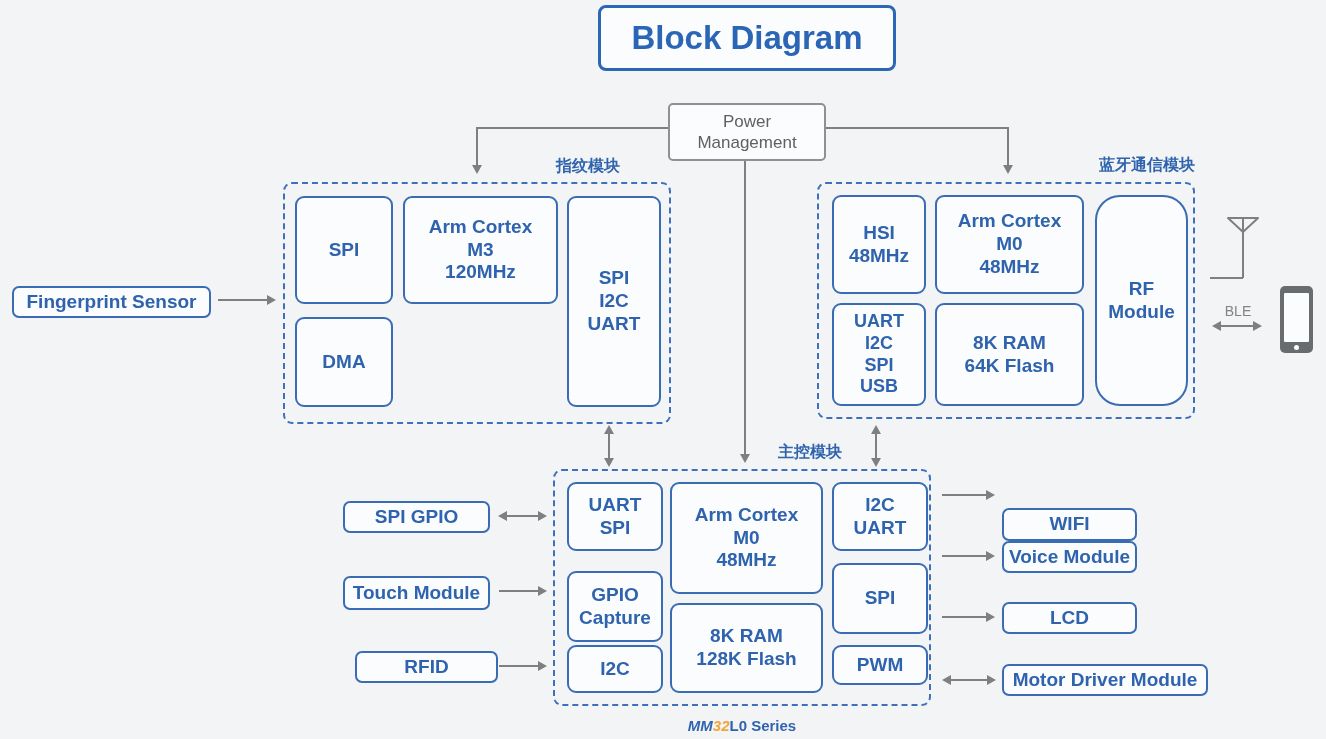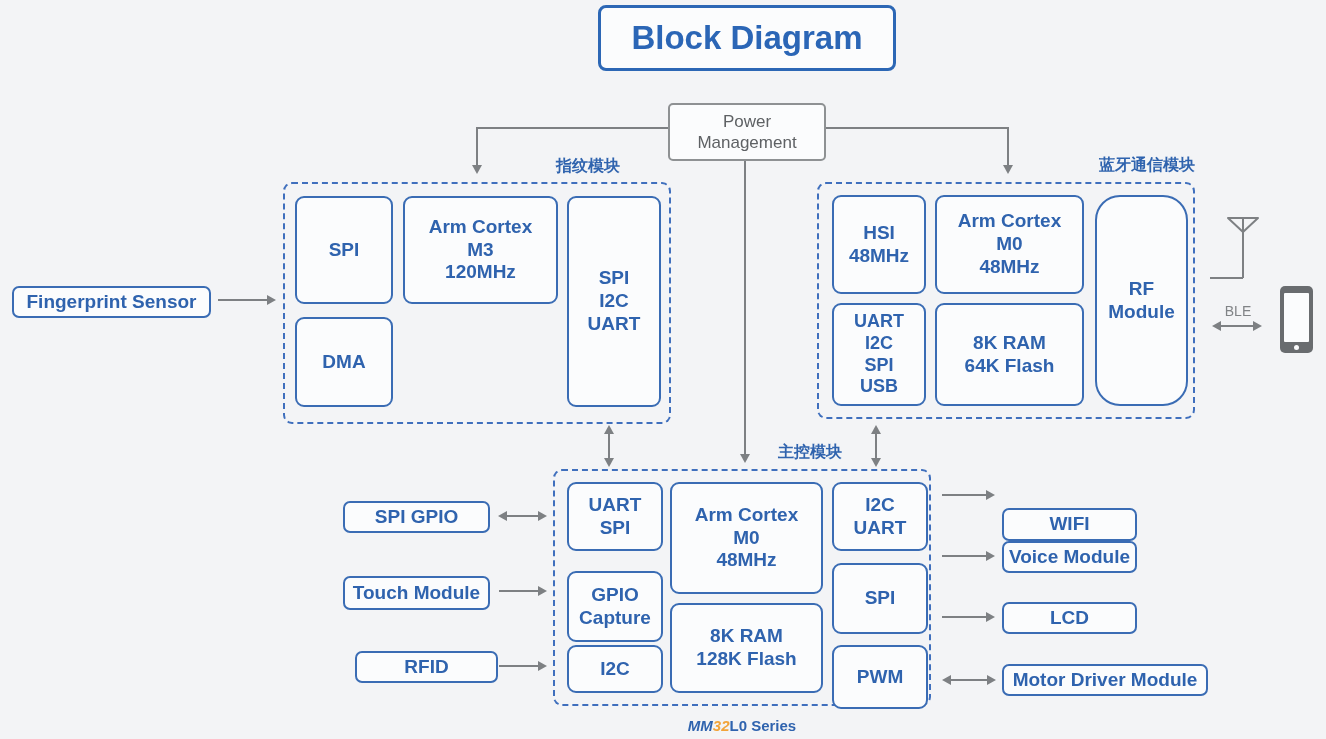--- a/index.html
+++ b/index.html
@@ -148,7 +148,7 @@
   <div class="blk" style="left:567px;top:645px;width:96px;height:48px;">I2C</div>
   <div class="blk" style="left:670px;top:603px;width:153px;height:90px;">8K RAM
 128K Flash</div>
-  <div class="blk" style="left:832px;top:645px;width:96px;height:64px;">PWM</div>
+  <div class="blk" style="left:832px;top:645px;width:96px;height:40px;">PWM</div>
   <div class="series" style="left:617px;top:717px;">
     <span class="mm">MM</span><span class="num">32</span><span class="rest">L0 Series</span>
   </div>

